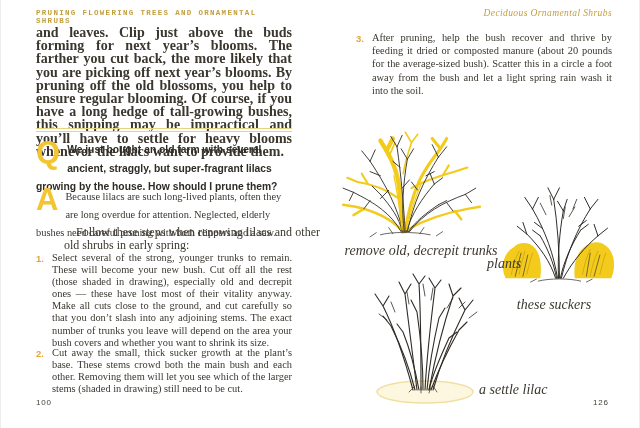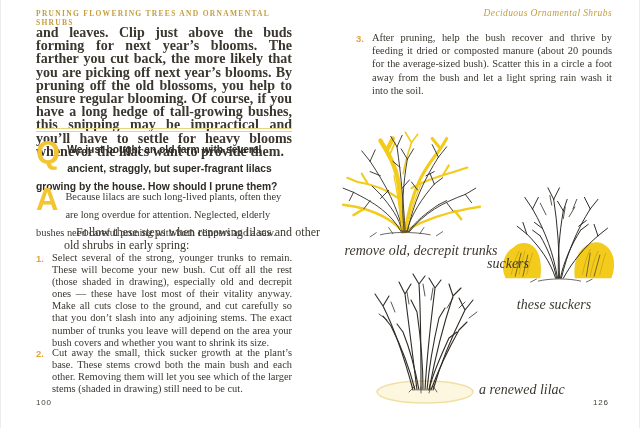--- a/index.html
+++ b/index.html
@@ -14,7 +14,7 @@
   .col{position:absolute;left:35px;width:256px;}
 
   .running-head{
-    font-family:Liberation Serif, serif;
+    font-family:Liberation Mono, monospace;
     font-size:7.5px;letter-spacing:1.3px;color:#c49f3e;font-weight:bold;
   }
   .running-head.recto{

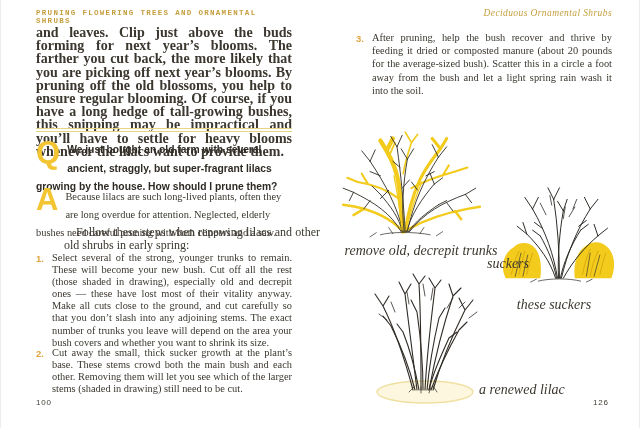--- a/index.html
+++ b/index.html
@@ -163,7 +163,7 @@
         </g>
       </svg>
     </div>
-    <div class="caption" style="position:absolute;left:166px;top:256px;">suckers</div>
+    <div class="caption" style="position:absolute;left:166px;top:256px;">plants</div>
     <div class="caption center" style="position:absolute;left:163px;top:297px;width:140px;">these suckers</div>
 
     <div class="fig" style="left:42px;top:268px;">

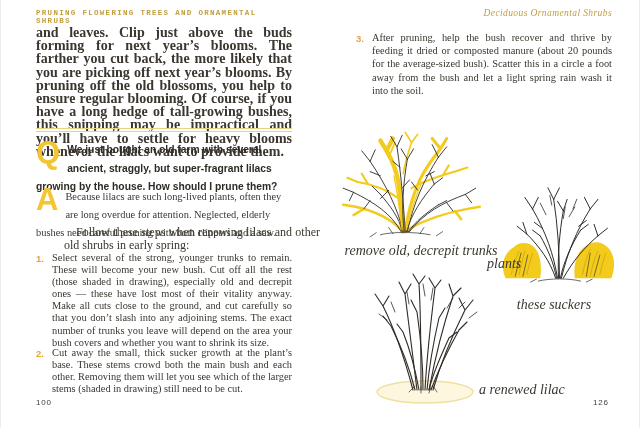--- a/index.html
+++ b/index.html
@@ -187,7 +187,7 @@
         </g>
       </svg>
     </div>
-    <div class="caption" style="position:absolute;left:158px;top:382px;">a renewed lilac</div>
+    <div class="caption" style="position:absolute;left:158px;top:382px;">a settle lilac</div>
 
     <div class="page-num" style="position:absolute;left:272px;top:398px;">126</div>
   </div>

